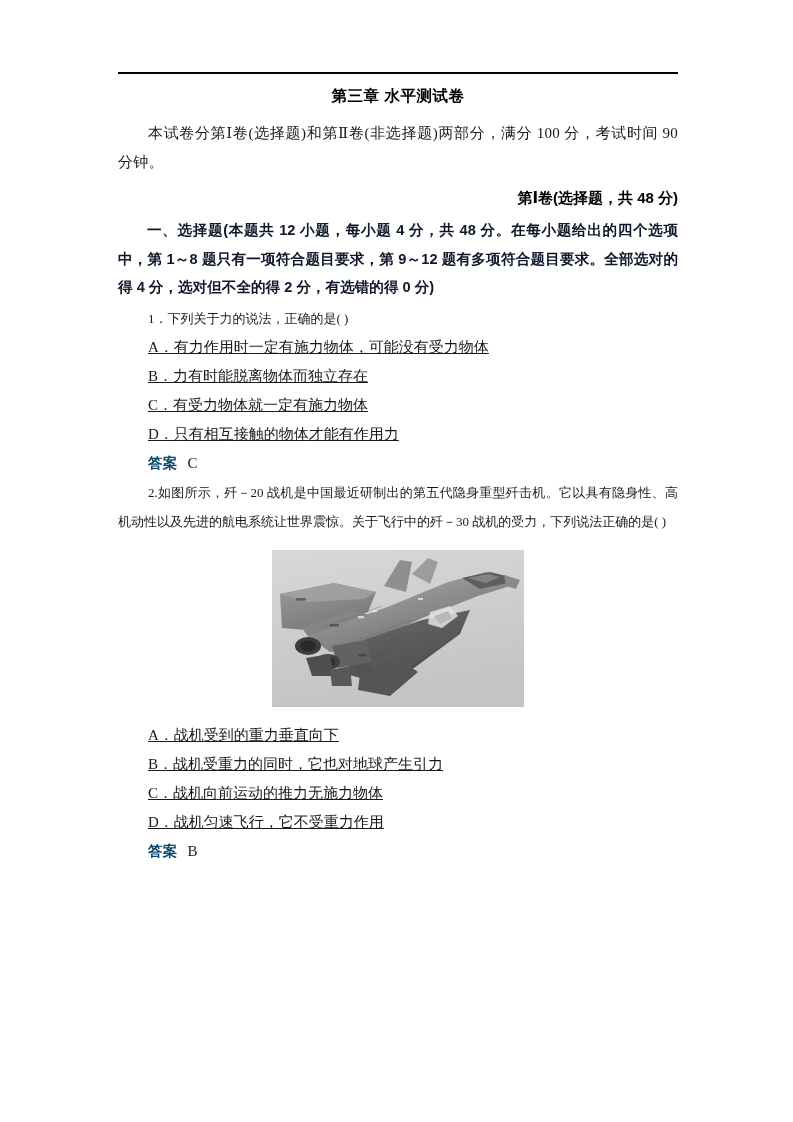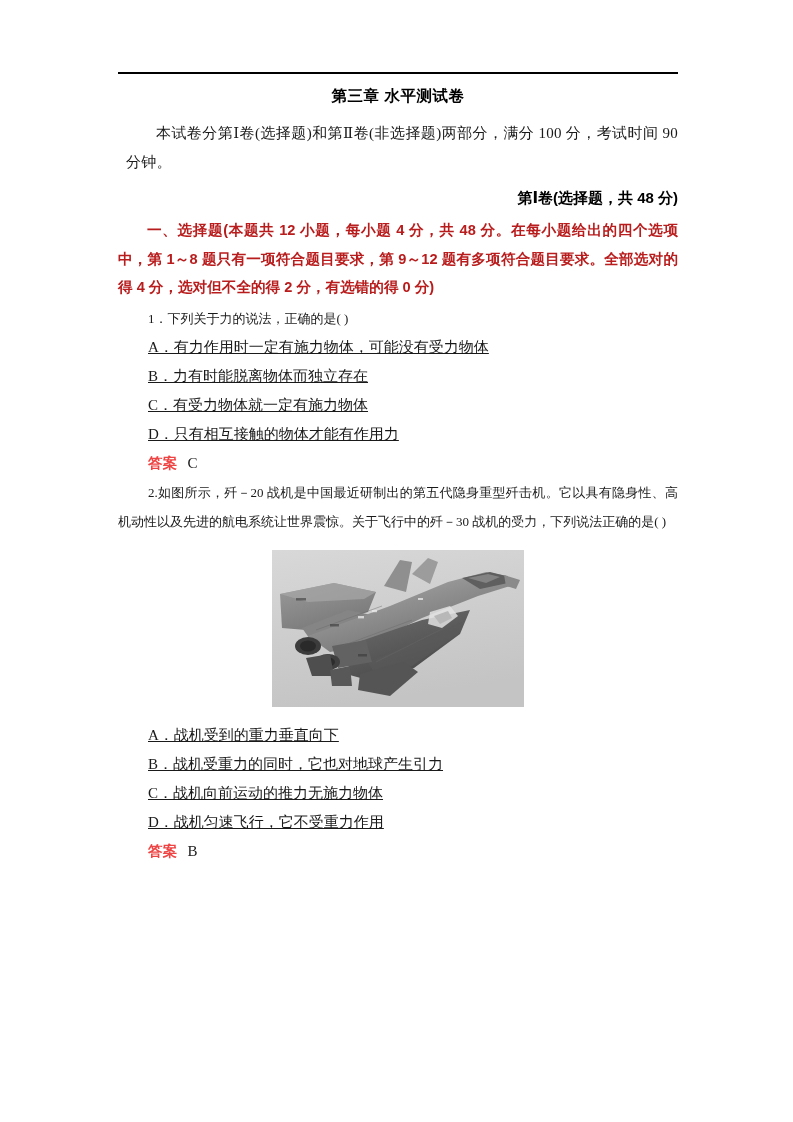--- a/index.html
+++ b/index.html
@@ -63,7 +63,6 @@
 
   .indent2 {
     text-indent: 30px;
-    margin-left: 8px;
   }
 
   .section-title {

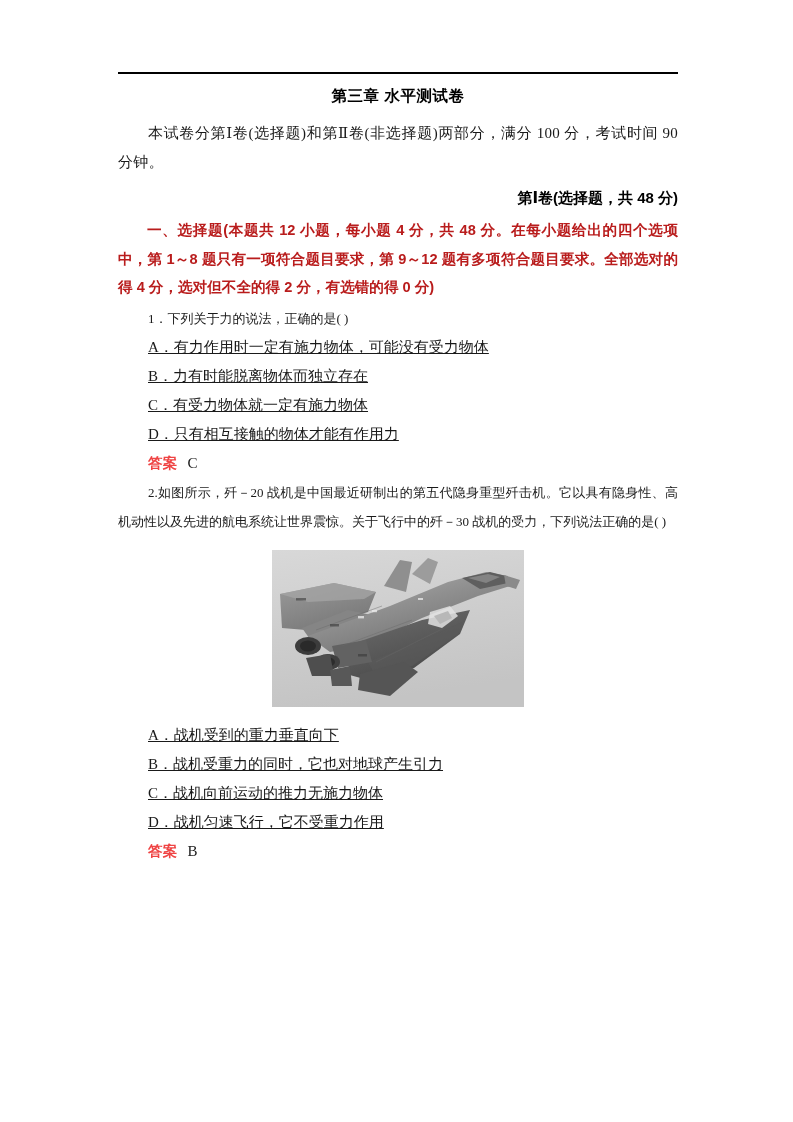--- a/index.html
+++ b/index.html
@@ -84,7 +84,7 @@
     text-align: justify;
     text-justify: inter-ideograph;
     margin: 0 0 2px 0;
-    color: #b91c1c;
+    color: #0f172a;
   }
 
   .q-stem {

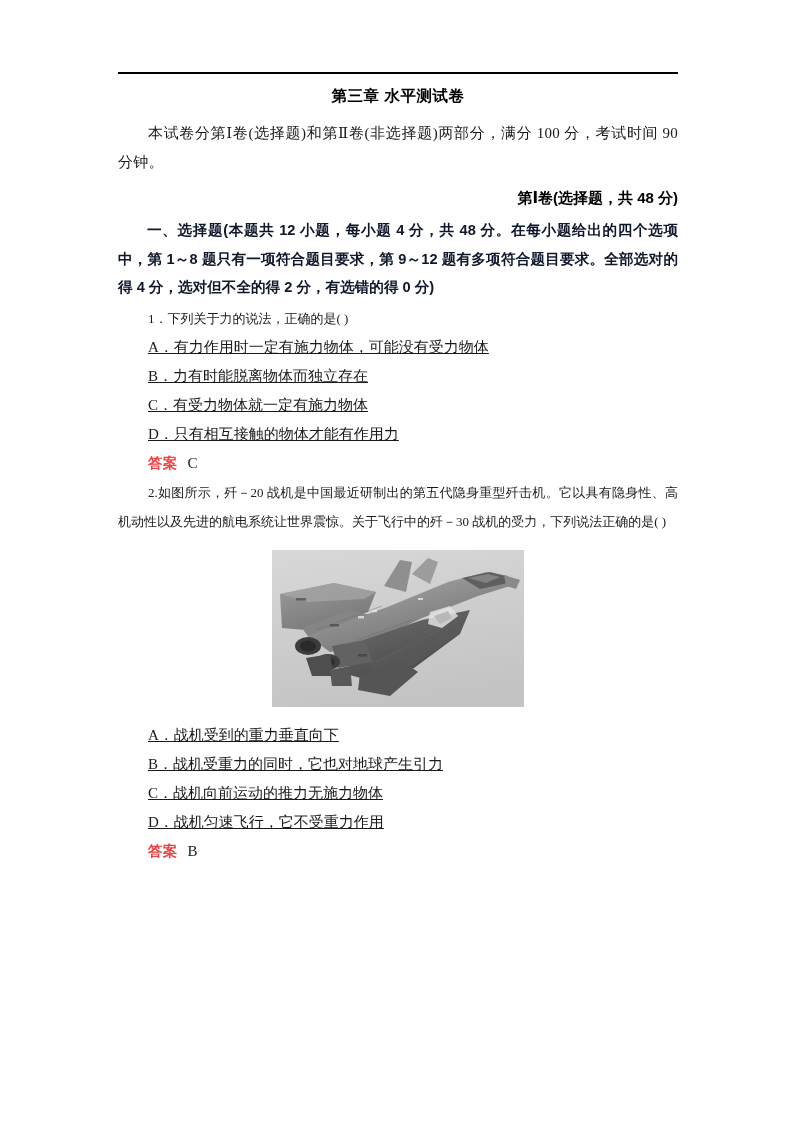--- a/index.html
+++ b/index.html
@@ -117,7 +117,7 @@
   .exp-para { text-indent: 30px; }
 
   .label-red {
-    color: #ef4444;
+    color: #0c4a6e;
     font-family: "Liberation Sans", "DejaVu Sans", sans-serif;
     font-weight: bold;
     font-size: 14.5px;

